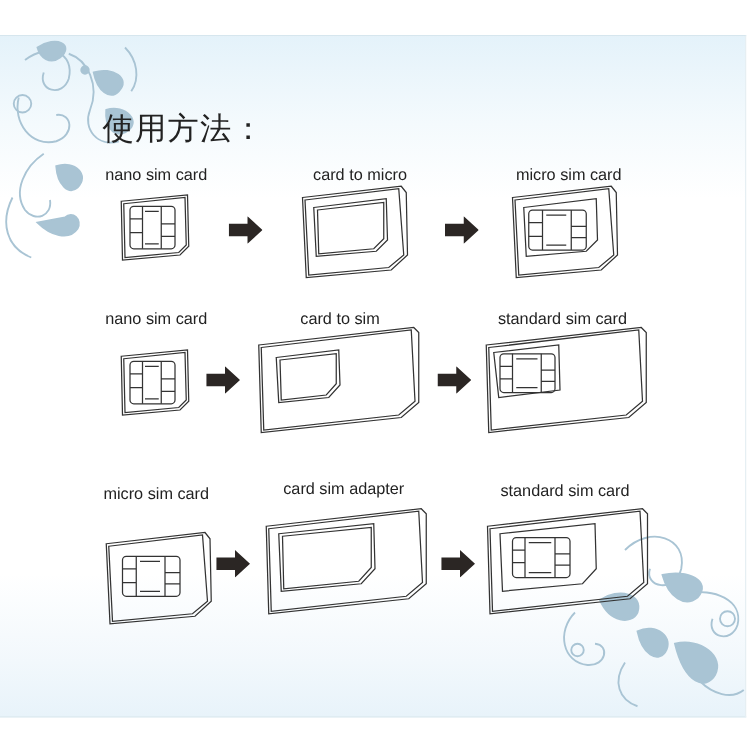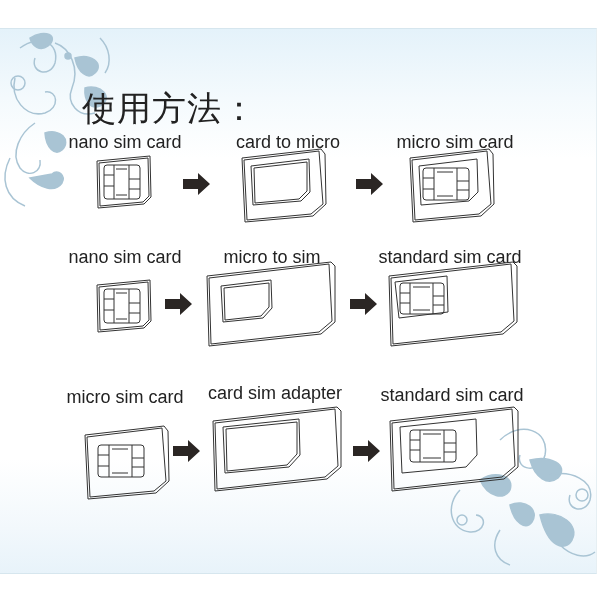--- a/index.html
+++ b/index.html
@@ -11,7 +11,7 @@
   }
   .ornament { position:absolute; }
   .title {
-    position:absolute; left:82px; top:86px; font-size:34px; color:#222; letter-spacing:1px;
+    position:absolute; left:82px; top:86px; font-size:25px; color:#222; letter-spacing:1px;
     font-family:"DejaVu Sans", sans-serif; font-weight:300;
   }
   .label { position:absolute; font-size:18px; color:#222; white-space:nowrap; transform:translateX(-50%); }

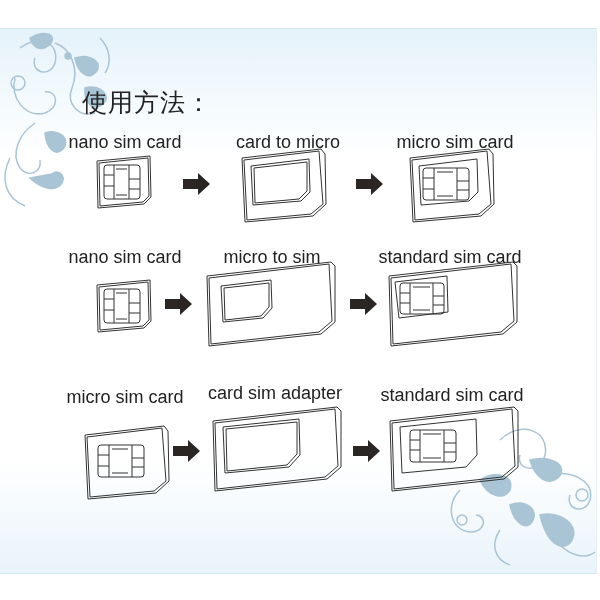--- a/index.html
+++ b/index.html
@@ -14,7 +14,7 @@
     position:absolute; left:82px; top:86px; font-size:25px; color:#222; letter-spacing:1px;
     font-family:"DejaVu Sans", sans-serif; font-weight:300;
   }
-  .label { position:absolute; font-size:18px; color:#222; white-space:nowrap; transform:translateX(-50%); }
+  .label { position:absolute; font-size:13px; color:#222; white-space:nowrap; transform:translateX(-50%); }
   .card { position:absolute; }
   .arrow { position:absolute; width:27px; height:22px; }
 </style>

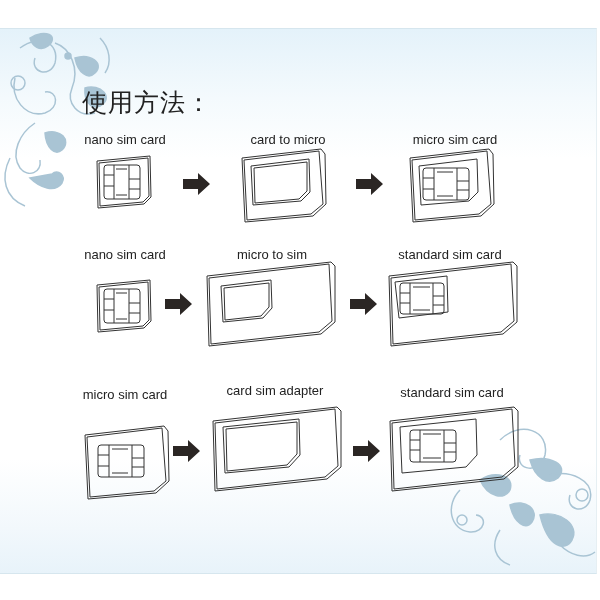--- a/index.html
+++ b/index.html
@@ -96,7 +96,7 @@
 </svg>
 
 <div class="label" style="left:125px;top:247px">nano sim card</div>
-<div class="label" style="left:272px;top:247px">micro to sim</div>
+<div class="label" style="left:272px;top:247px">card to sim</div>
 <div class="label" style="left:450px;top:247px">standard sim card</div>
 
 <svg class="card" style="left:94px;top:277px" width="62" height="58" viewBox="0 0 62 58">

